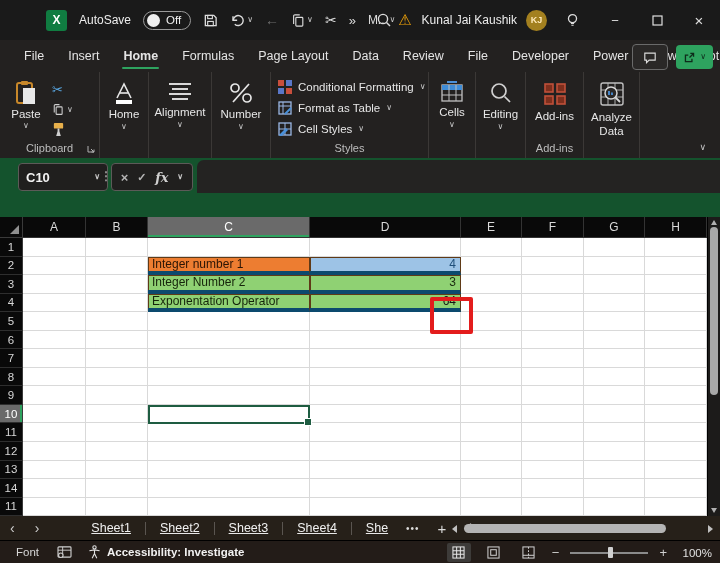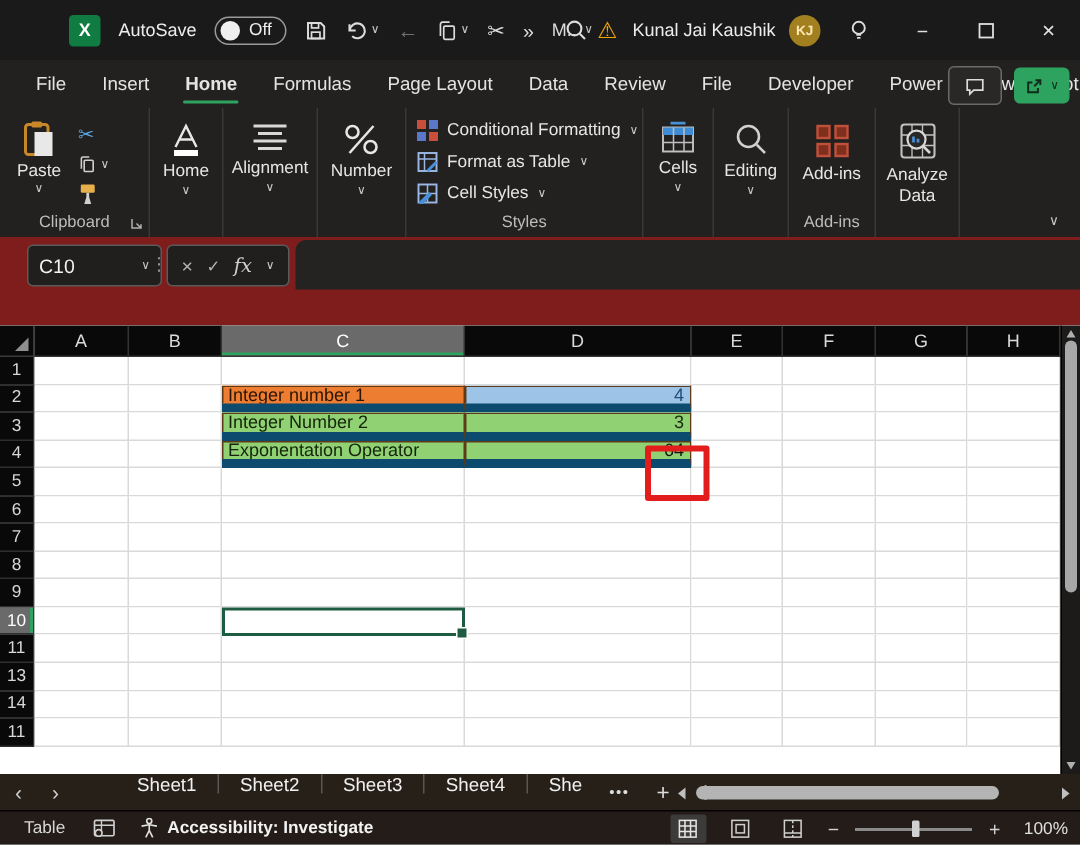--- a/index.html
+++ b/index.html
@@ -53,7 +53,7 @@
   .twoline{text-align:center;line-height:1.25;}
 
   
-  .frow{position:absolute;top:158px;left:0;right:0;height:59px;background:#7f1d1d;}
+  .frow{position:absolute;top:158px;left:0;right:0;height:59px;background:#14532d;font-weight:bold;}
   .namebox{position:absolute;left:18px;top:5px;width:74px;height:26px;background:#201f1e;border:1px solid #5c5a58;border-radius:4px;display:flex;align-items:center;justify-content:space-between;font-size:13px;color:#f2f2f2;padding:0 7px;}
   .fdots{position:absolute;left:100px;top:11px;color:#9a9a9a;font-size:12px;}
   .fxbox{position:absolute;left:111px;top:5px;width:80px;height:26px;background:#201f1e;border:1px solid #5c5a58;border-radius:4px;display:flex;align-items:center;justify-content:space-evenly;color:#b4b4b4;}

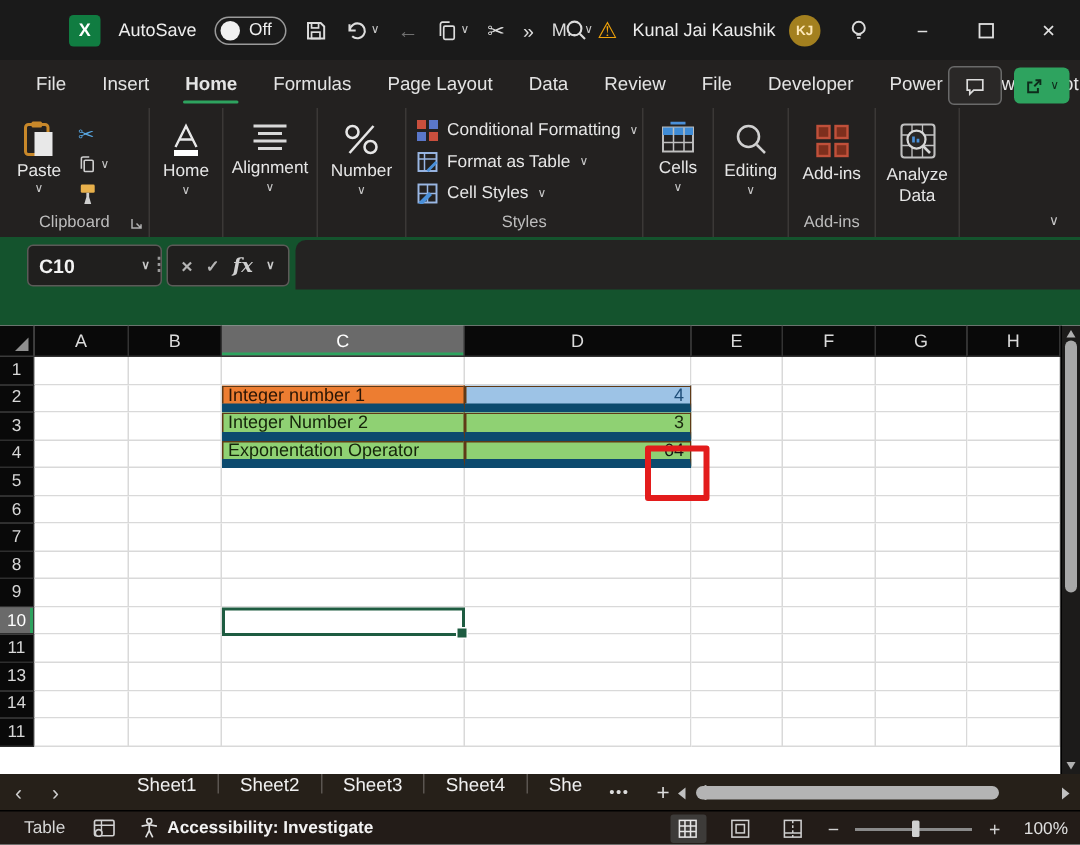--- a/index.html
+++ b/index.html
@@ -71,7 +71,7 @@
   .rowh{width:23px;flex:0 0 23px;background:#090909;color:#d8d8d8;font-size:11.5px;display:flex;align-items:center;justify-content:center;border-right:1px solid #3a3a3a;border-bottom:1px solid #2e2e2e;box-sizing:border-box;}
   .rowh.sel{background:#6a6a6a;color:#fff;box-shadow:inset -2px 0 0 #2ea35f;}
   .cell{box-sizing:border-box;border-right:1px solid #d9d9d9;border-bottom:1px solid #d9d9d9;font-size:12px;color:#1a1a1a;display:flex;align-items:center;padding:0 4px;overflow:hidden;background:#fff;flex:0 0 auto;white-space:nowrap;}
-  .cell.filled{border-right:1px solid #5f3a17;border-bottom:6px solid #0c4a6e;box-shadow:inset 1px 0 0 #5f3a17, inset 0 1px 0 #5f3a17;}
+  .cell.filled{border-right:1px solid #5f3a17;border-bottom:4px solid #0c4a6e;box-shadow:inset 1px 0 0 #5f3a17, inset 0 1px 0 #5f3a17;}
   .cell.right{justify-content:flex-end;}
   .vscroll{position:absolute;right:0;top:0;width:13px;height:299px;background:#1c1b1a;border-left:1px solid #000;box-sizing:border-box;}
   .vthumb{position:absolute;left:2px;right:2px;top:10px;height:168px;background:#a8a8a8;border-radius:5px;}

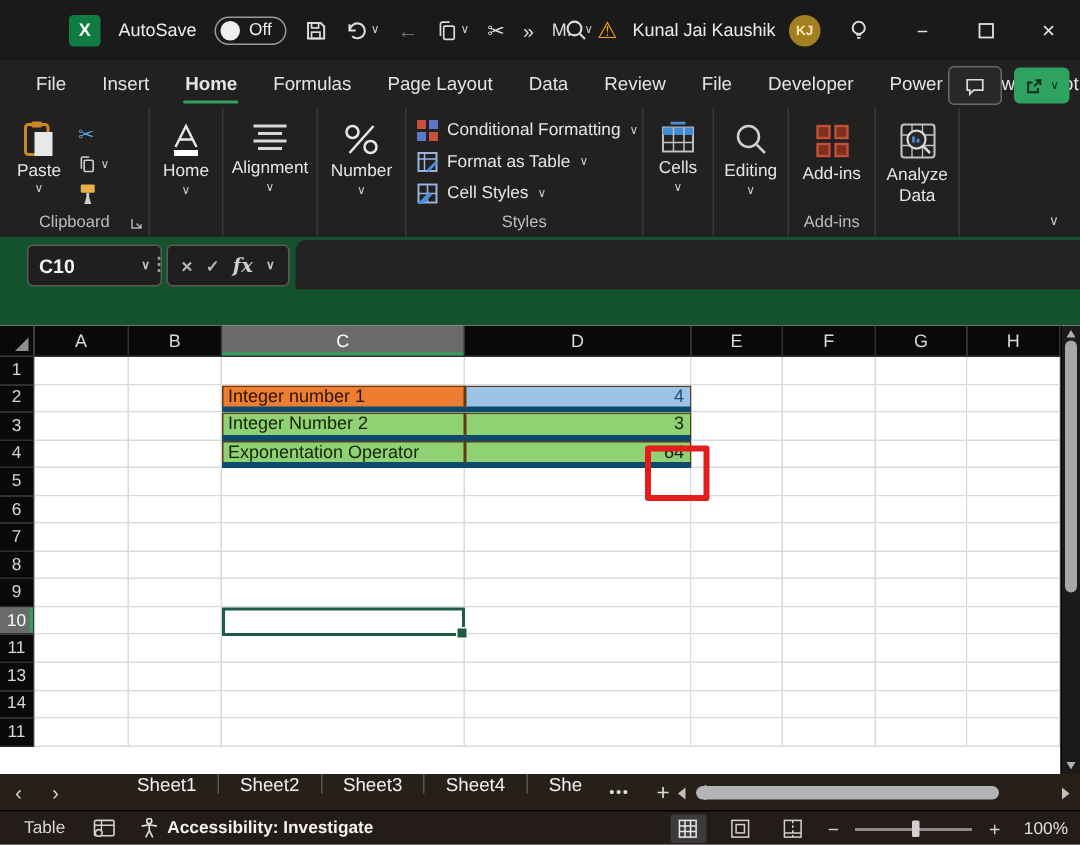--- a/index.html
+++ b/index.html
@@ -520,6 +520,17 @@
           <div class="cell" style="width: 62px;"></div>
         </div>
         <div class="grow">
+          <div class="rowh">12</div>
+          <div class="cell" style="width: 63px;"></div>
+          <div class="cell" style="width: 62px;"></div>
+          <div class="cell" style="width: 162px;"></div>
+          <div class="cell" style="width: 151px;"></div>
+          <div class="cell" style="width: 61px;"></div>
+          <div class="cell" style="width: 62px;"></div>
+          <div class="cell" style="width: 61px;"></div>
+          <div class="cell" style="width: 62px;"></div>
+        </div>
+        <div class="grow">
           <div class="rowh">13</div>
           <div class="cell" style="width: 63px;"></div>
           <div class="cell" style="width: 62px;"></div>

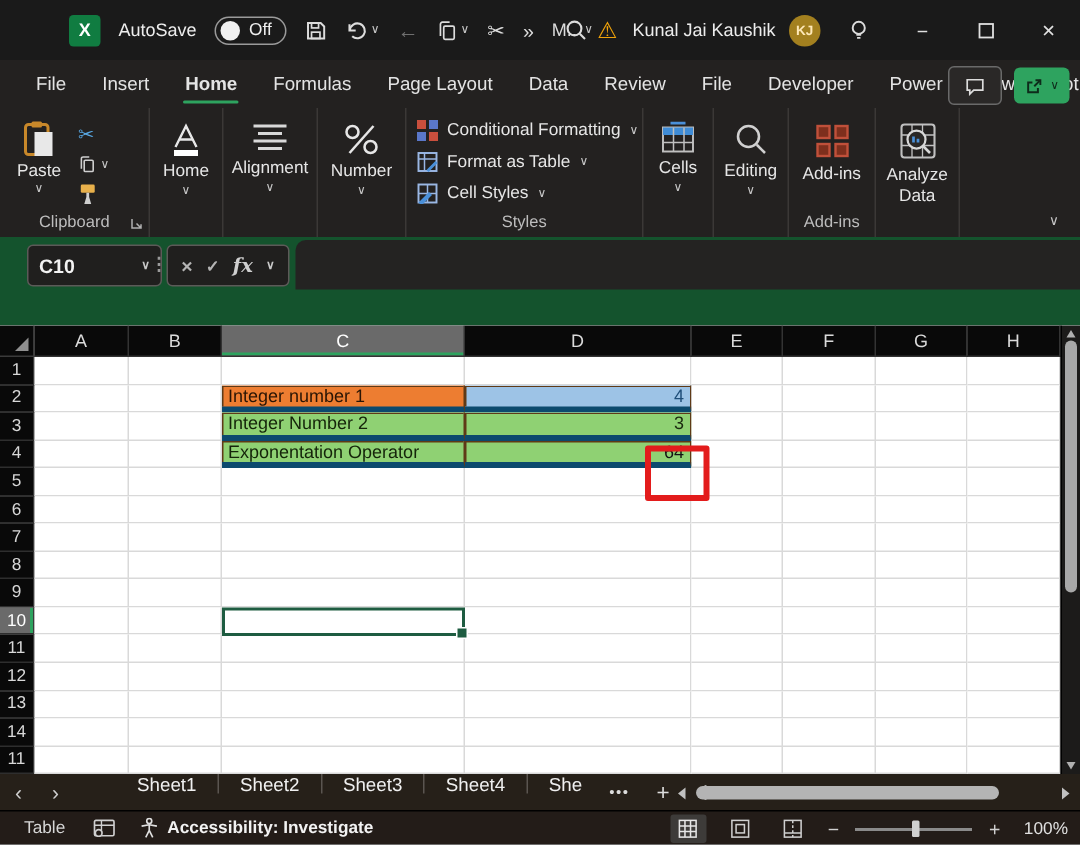--- a/index.html
+++ b/index.html
@@ -84,7 +84,7 @@
   
   .sheetbar{position:absolute;top:516px;left:0;right:0;height:24px;background:#262019;display:flex;align-items:center;}
   .snav{color:#cfcfcf;font-size:14px;line-height:1;padding:0 10px;}
-  #sheet-tabs{display:flex;margin-left:28px;height:24px;}
+  #sheet-tabs{display:flex;align-items:center;margin-left:28px;height:24px;text-decoration:underline;}
   .stab{padding:0 14px;font-size:12.5px;color:#f0f0f0;white-space:nowrap;}
   .tsep{width:1px;height:13px;background:#5a5550;}
   .ellip{color:#dcdcdc;font-size:10px;letter-spacing:1px;margin-left:4px;}

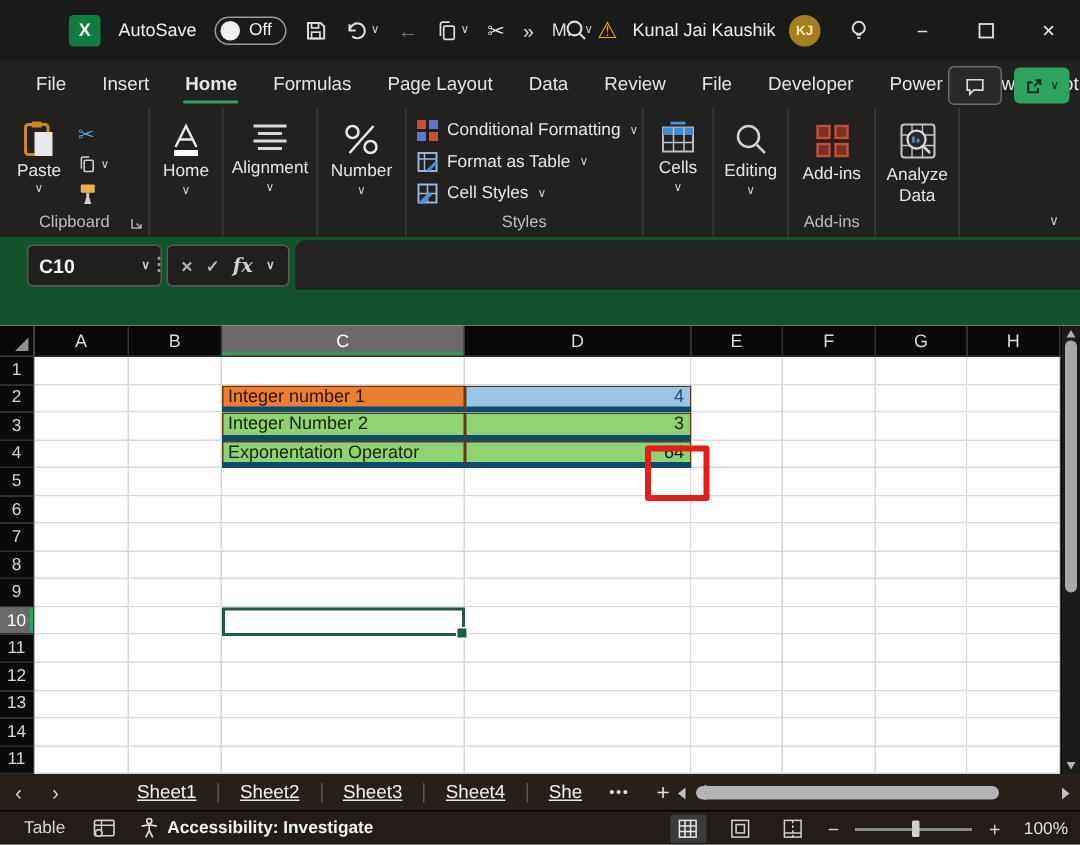--- a/index.html
+++ b/index.html
@@ -604,7 +604,7 @@
   </div>
 
   <div class="statusbar">
-    <span class="ready">Table</span>
+    <span class="ready">Font</span>
     <span class="sico">
       <svg width="15" height="13" viewBox="0 0 16 14">
           <rect x="1" y="1" width="14" height="11" rx="1" fill="none" stroke="#d0d0d0" stroke-width="1.2"></rect>

